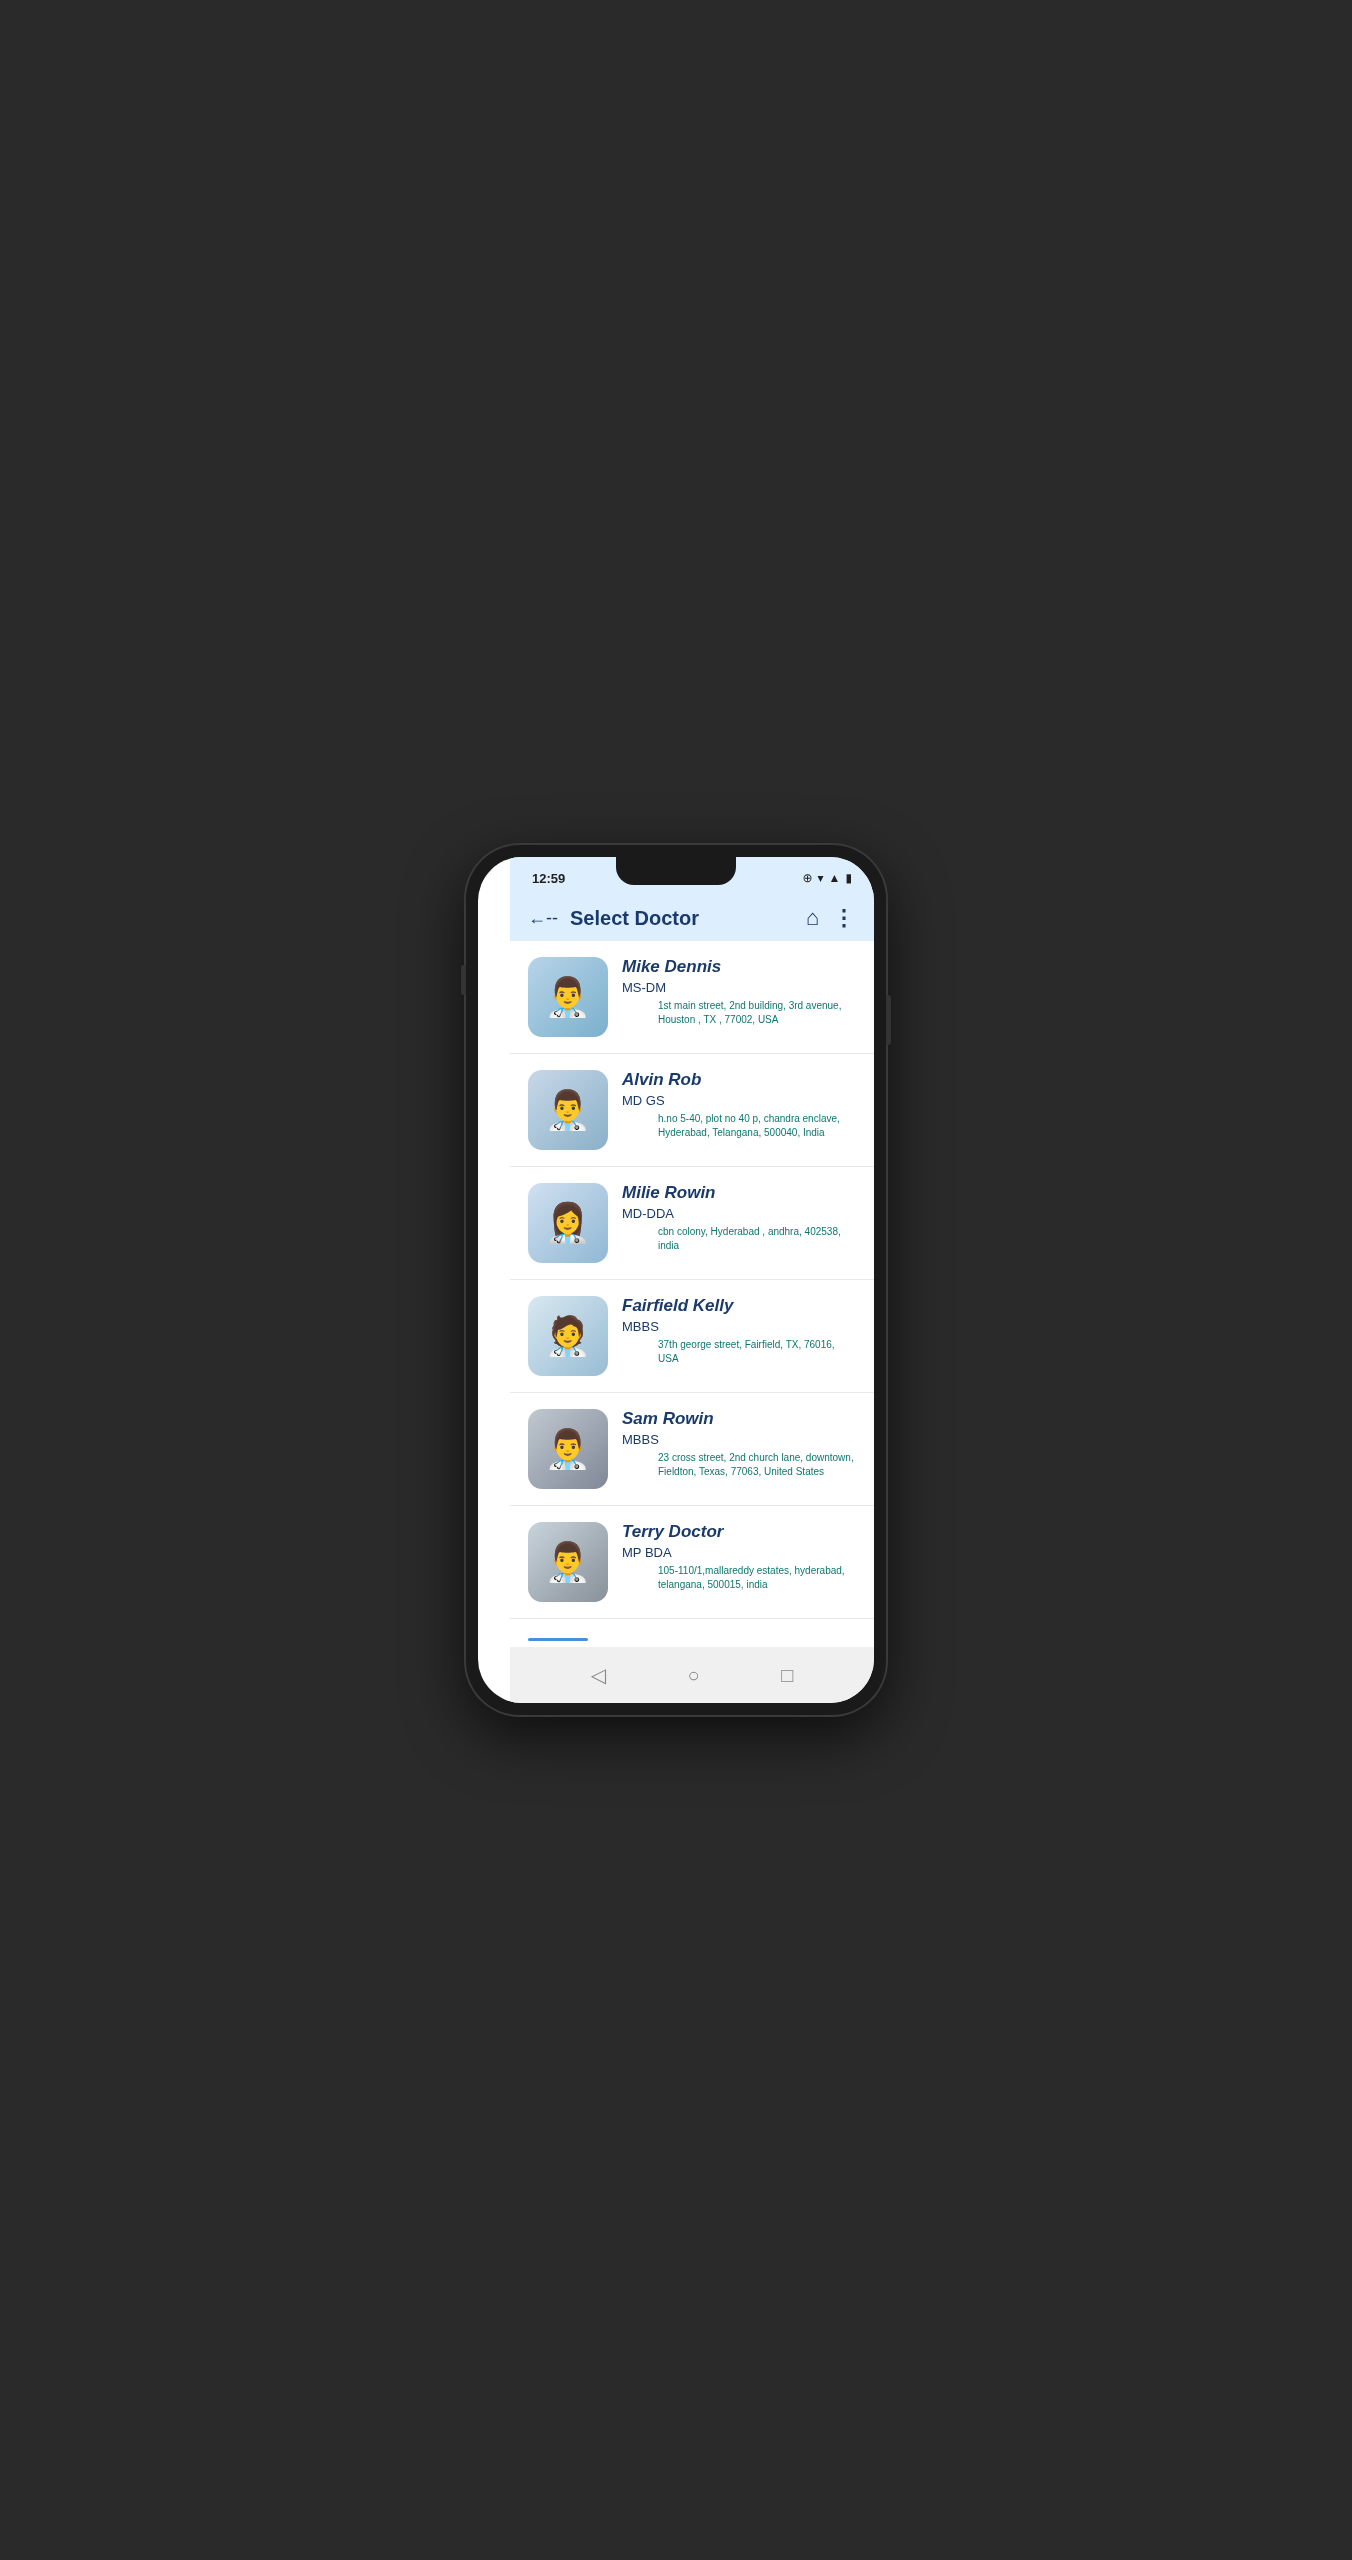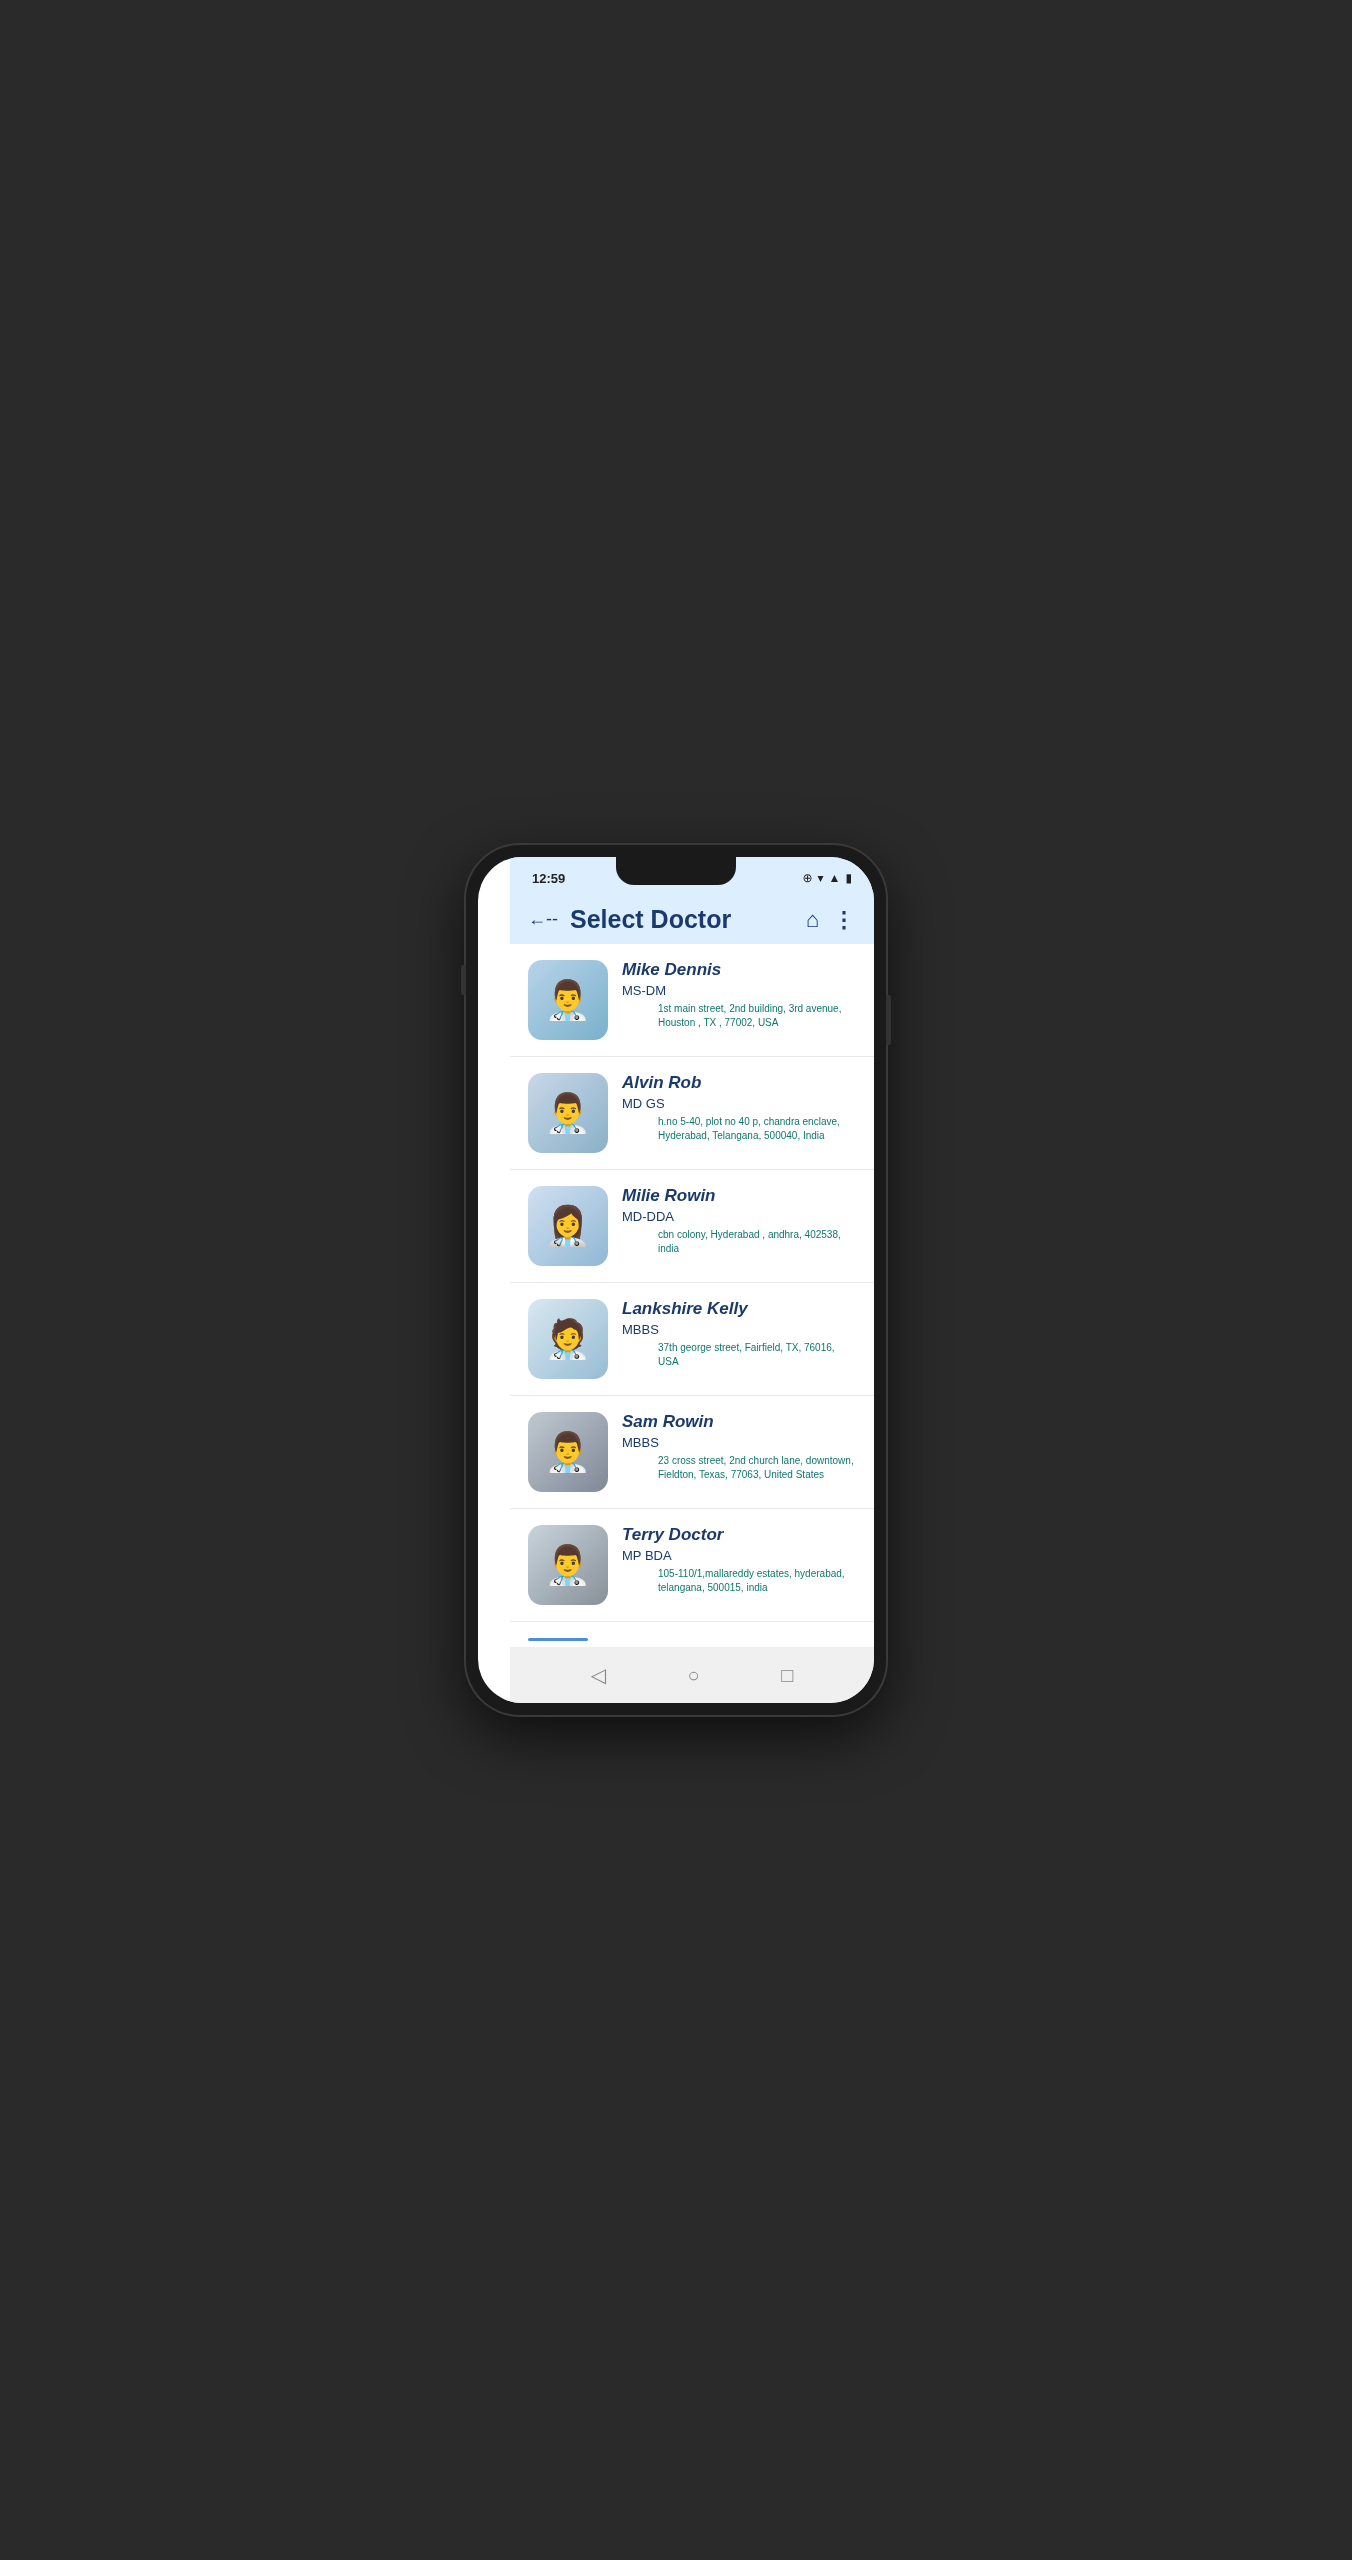--- a/index.html
+++ b/index.html
@@ -93,7 +93,7 @@
 
     .top-bar-title {
       flex: 1;
-      font-size: 25px;
+      font-size: 20px;
       font-weight: 700;
       color: #1a3a6b;
     }

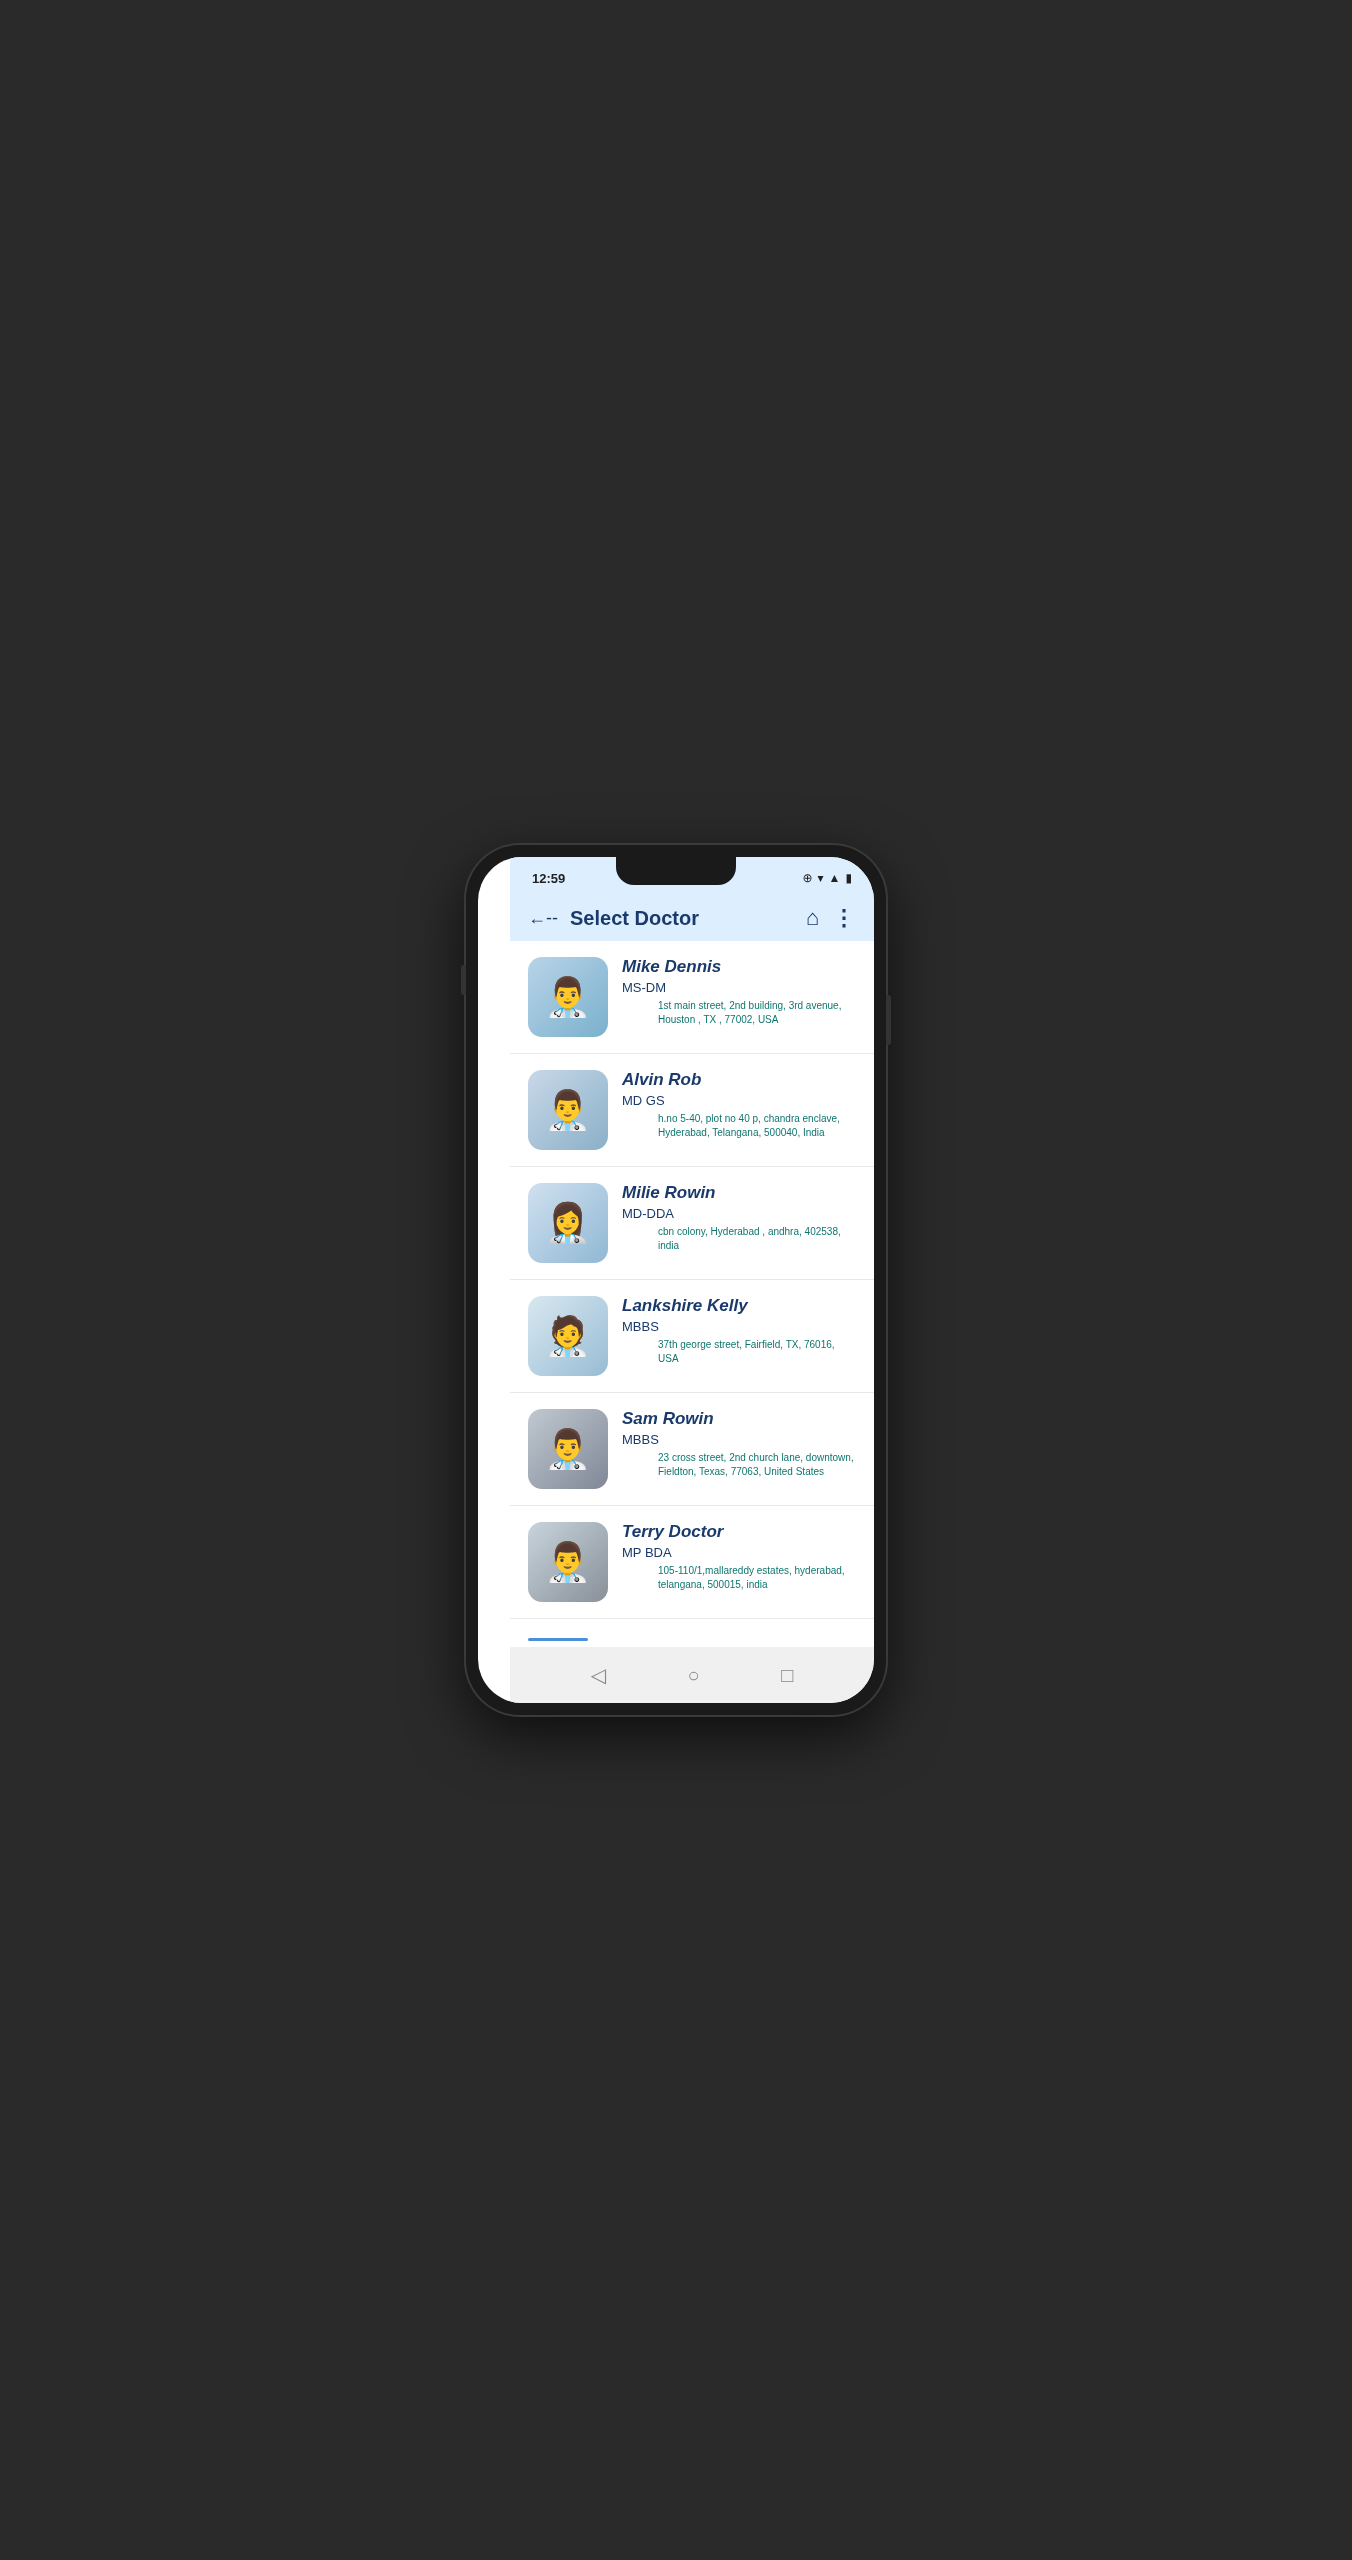--- a/index.html
+++ b/index.html
@@ -304,7 +304,7 @@
         <span class="face-icon">🧑‍⚕️</span>
       </div>
       <div class="doctor-info">
-        <div class="doctor-name">Lankshire Kelly</div>
+        <div class="doctor-name">Fairfield Kelly</div>
         <div class="doctor-specialty">MBBS</div>
         <div class="doctor-address">37th george street, Fairfield, TX, 76016, USA</div>
       </div>

